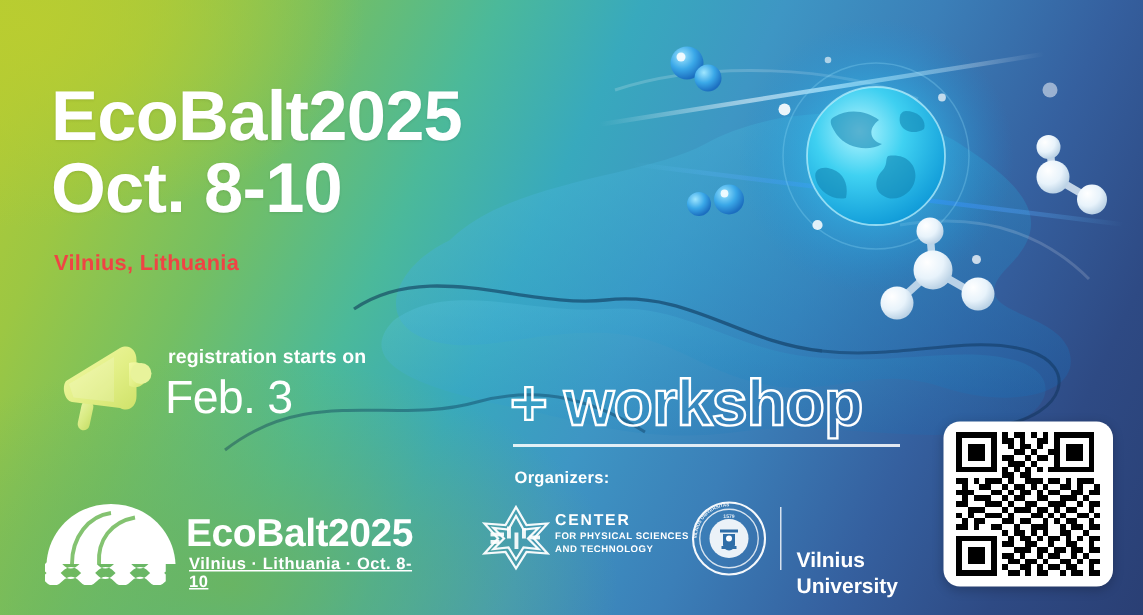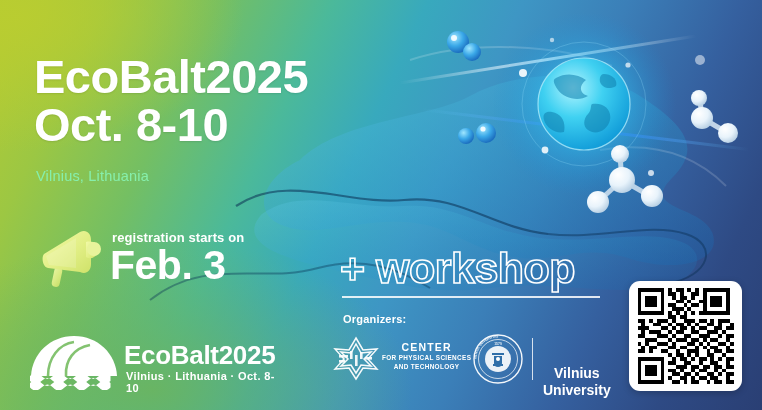--- a/index.html
+++ b/index.html
@@ -47,8 +47,8 @@
   }
   .title .l2{display:block;margin-top:4px;}
   .subtitle{
-    position:absolute;left:36px;top:168px;color:#86efac;
-    font-size:14.5px;font-weight:normal;letter-spacing:.2px;text-align:right;
+    position:absolute;left:36px;top:168px;color:#ef4444;
+    font-size:14.5px;font-weight:bold;letter-spacing:.2px;text-align:right;
   }
 
   .regBlock{position:absolute;left:36px;top:222px;width:280px;height:70px;}

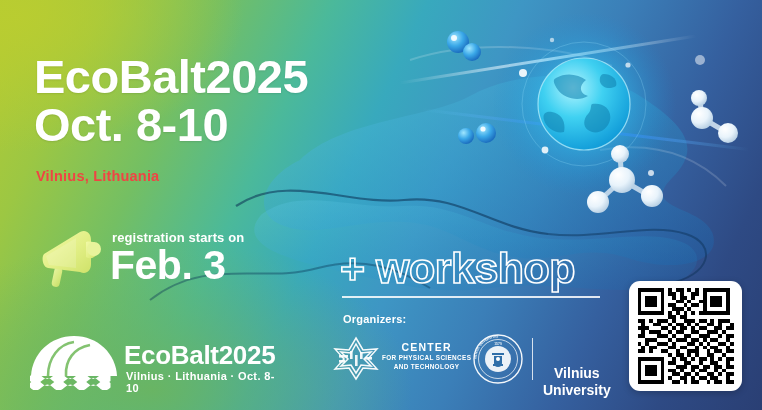--- a/index.html
+++ b/index.html
@@ -59,7 +59,7 @@
   }
   .regBig{
     position:absolute;left:74px;top:21px;color:#ffffff;
-    font-size:41px;font-weight:bold;letter-spacing:-.5px;line-height:44px;
+    font-size:31px;font-weight:normal;letter-spacing:-.5px;line-height:44px;
   }
 
   .logoLock{position:absolute;left:28px;top:330px;width:250px;height:62px;}

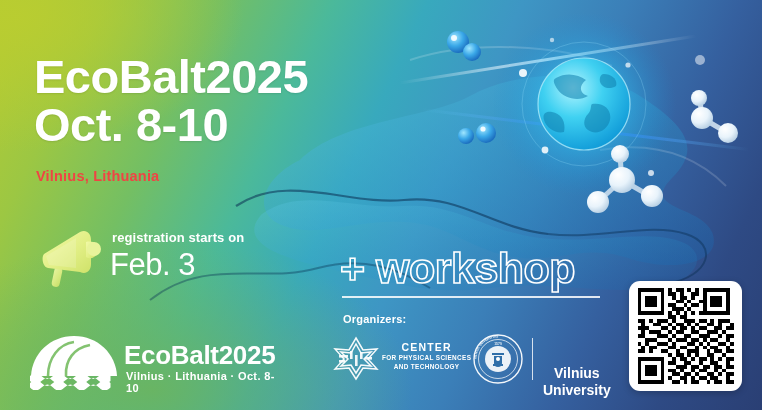--- a/index.html
+++ b/index.html
@@ -88,7 +88,7 @@
     font-size:11px;font-weight:bold;letter-spacing:.2px;
   }
 
-  .orgRow{position:absolute;left:332px;top:333px;width:290px;height:56px;text-align:center;}
+  .orgRow{position:absolute;left:320px;top:333px;width:290px;height:56px;}
   .ftmc{position:absolute;left:0;top:2px;width:48px;height:46px;}
   .ftmcTxt{position:absolute;left:50px;top:8px;color:#ffffff;}
   .ftmcTxt .t1{font-size:10.5px;font-weight:bold;letter-spacing:1.2px;display:block;}

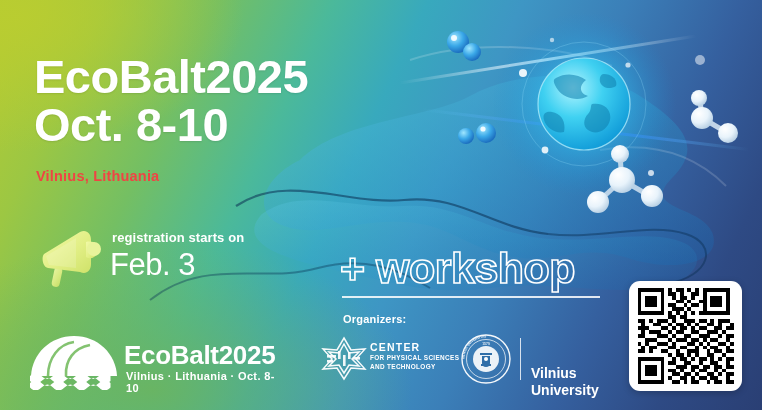--- a/index.html
+++ b/index.html
@@ -70,7 +70,7 @@
   }
   .logoTag{
     position:absolute;left:98px;top:40px;color:#ffffff;
-    font-size:11px;font-weight:bold;letter-spacing:.35px;
+    font-size:11px;font-weight:bold;letter-spacing:.35px;text-decoration:underline;
   }
 
   

